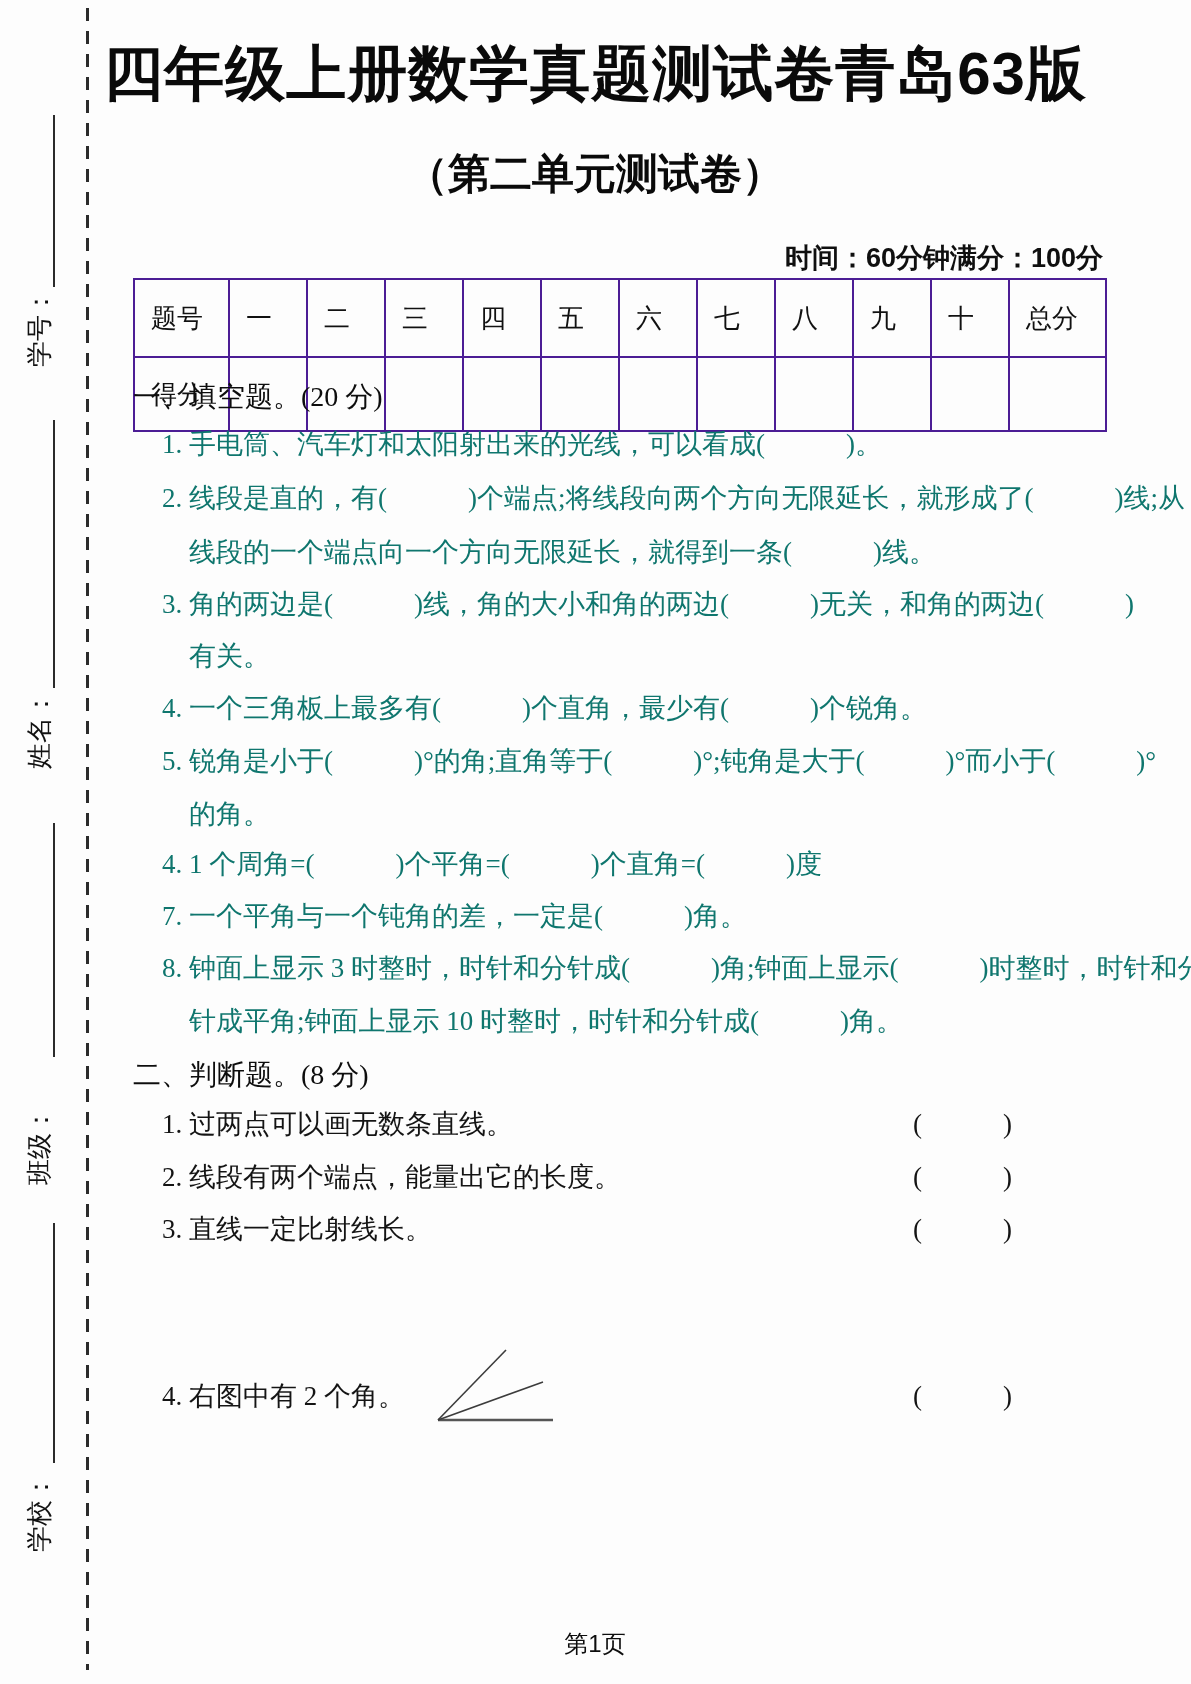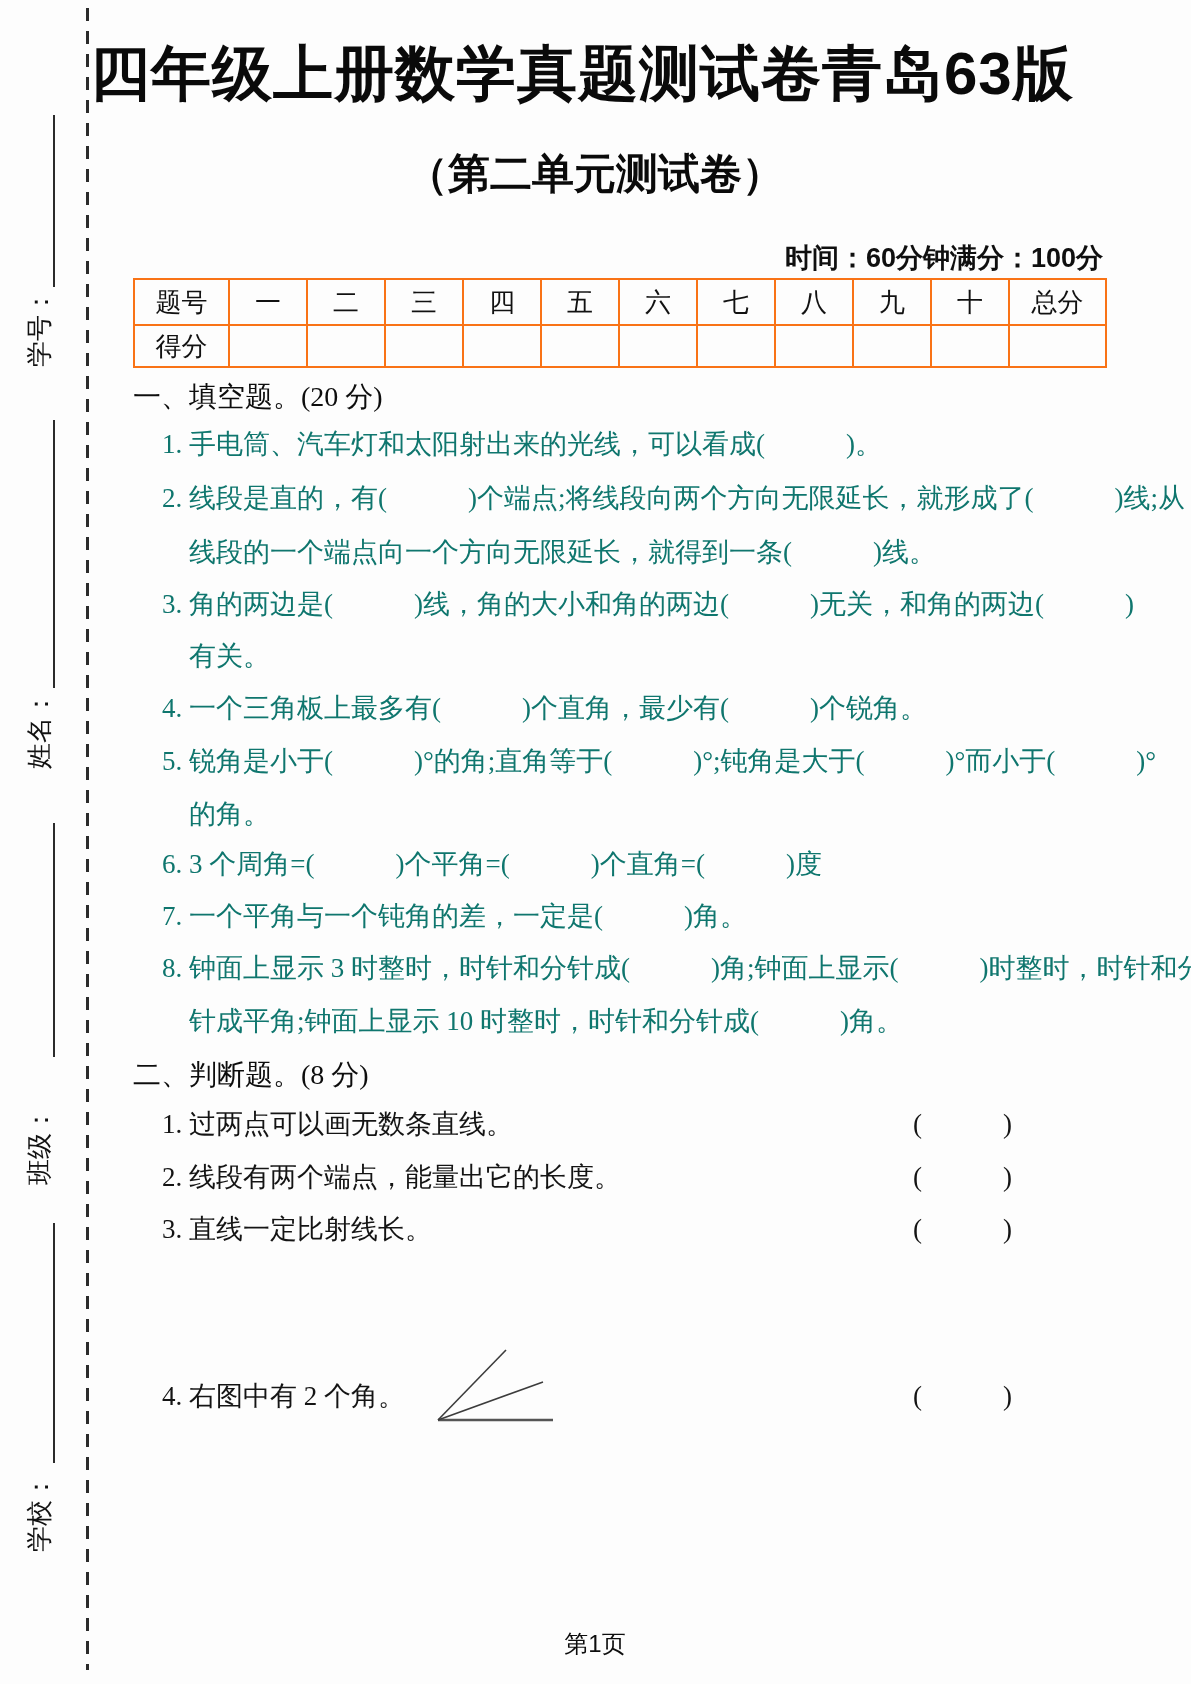--- a/index.html
+++ b/index.html
@@ -22,7 +22,7 @@
   }
   
   .title{
-    position:absolute;left:90px;top:34px;width:1010px;text-align:left;
+    position:absolute;left:90px;top:34px;width:1010px;text-align:center;
     font-size:60px;font-weight:700;letter-spacing:1px;color:#0a0a0a;
     font-family:"Liberation Sans","DejaVu Sans",sans-serif;white-space:nowrap;
   }

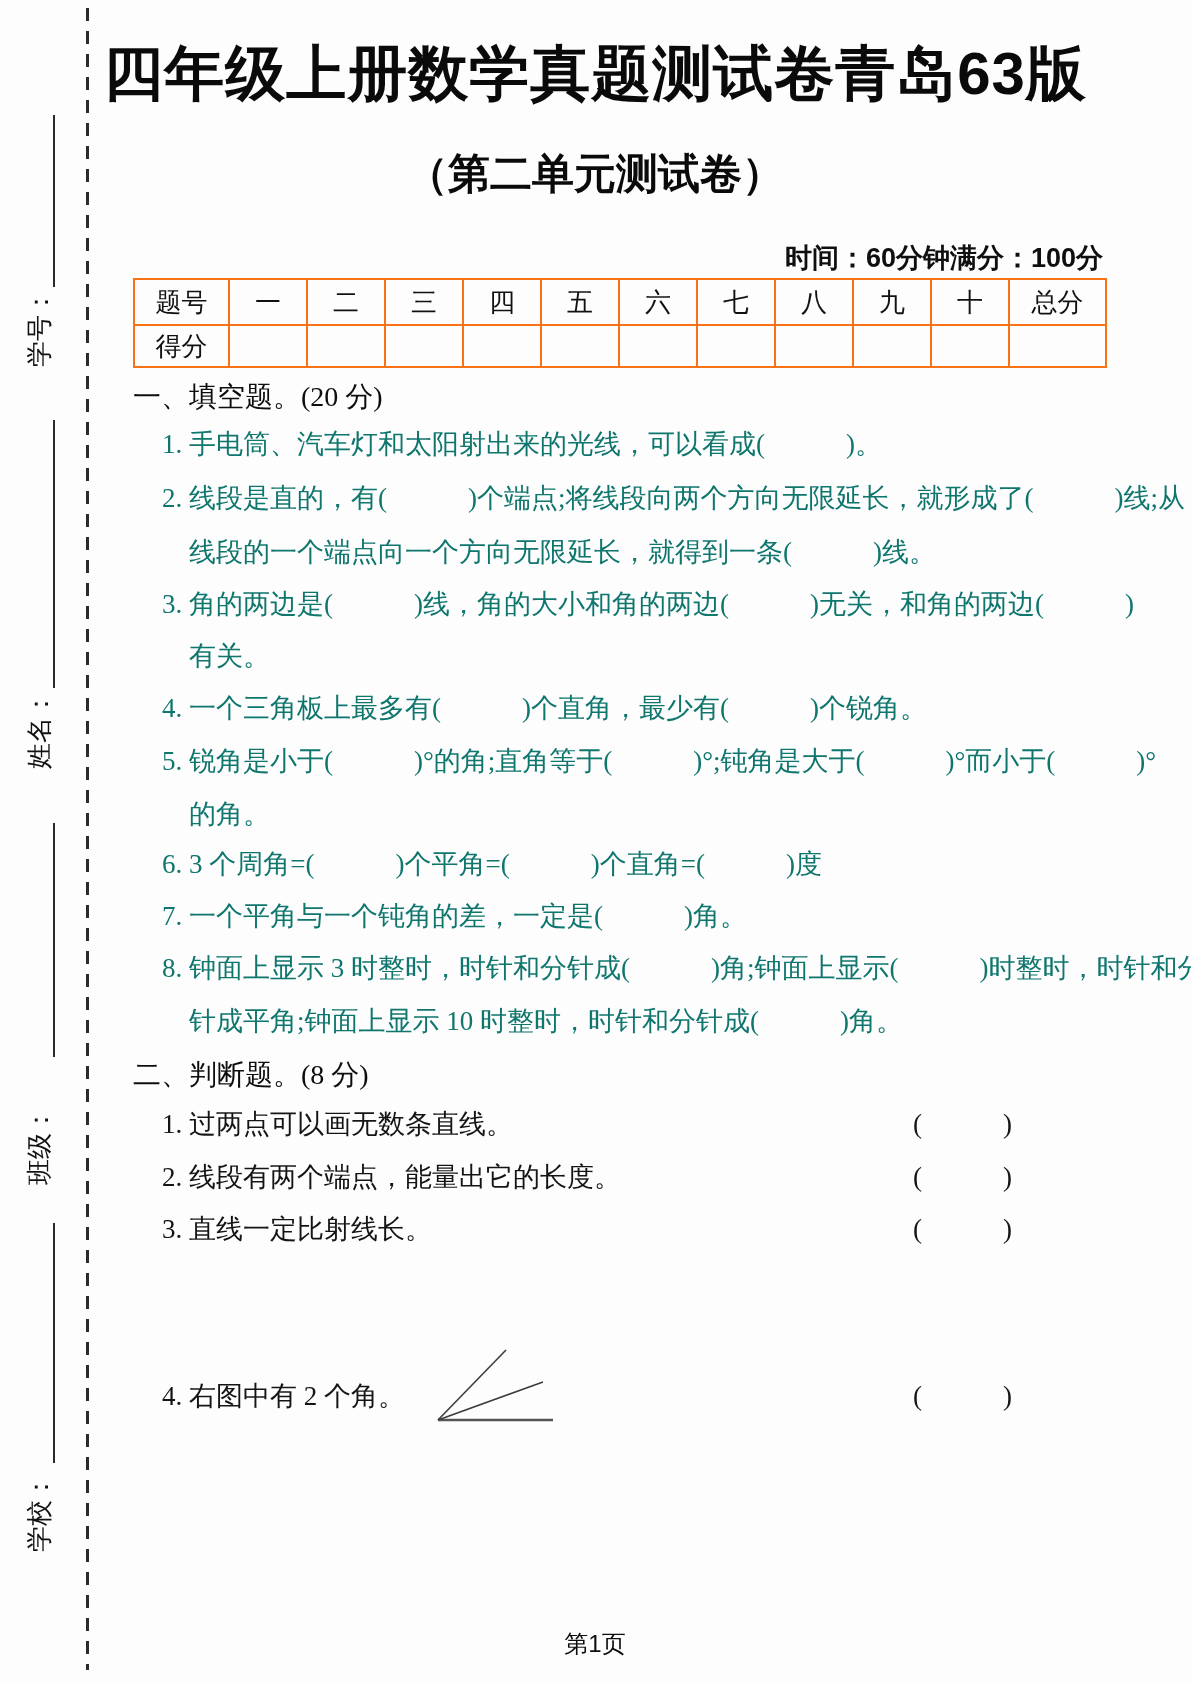--- a/index.html
+++ b/index.html
@@ -42,8 +42,8 @@
     border-collapse:collapse;table-layout:fixed;
   }
   table.score td{
-    border:2px solid #f97316;text-align:center;vertical-align:middle;
-    font-size:26px;color:#111;padding:0;
+    border:2px solid #4c1d95;vertical-align:middle;
+    font-size:26px;color:#111;padding:16px;
   }
   table.score tr.r1 td{height:44px;}
   table.score tr.r2 td{height:40px;}

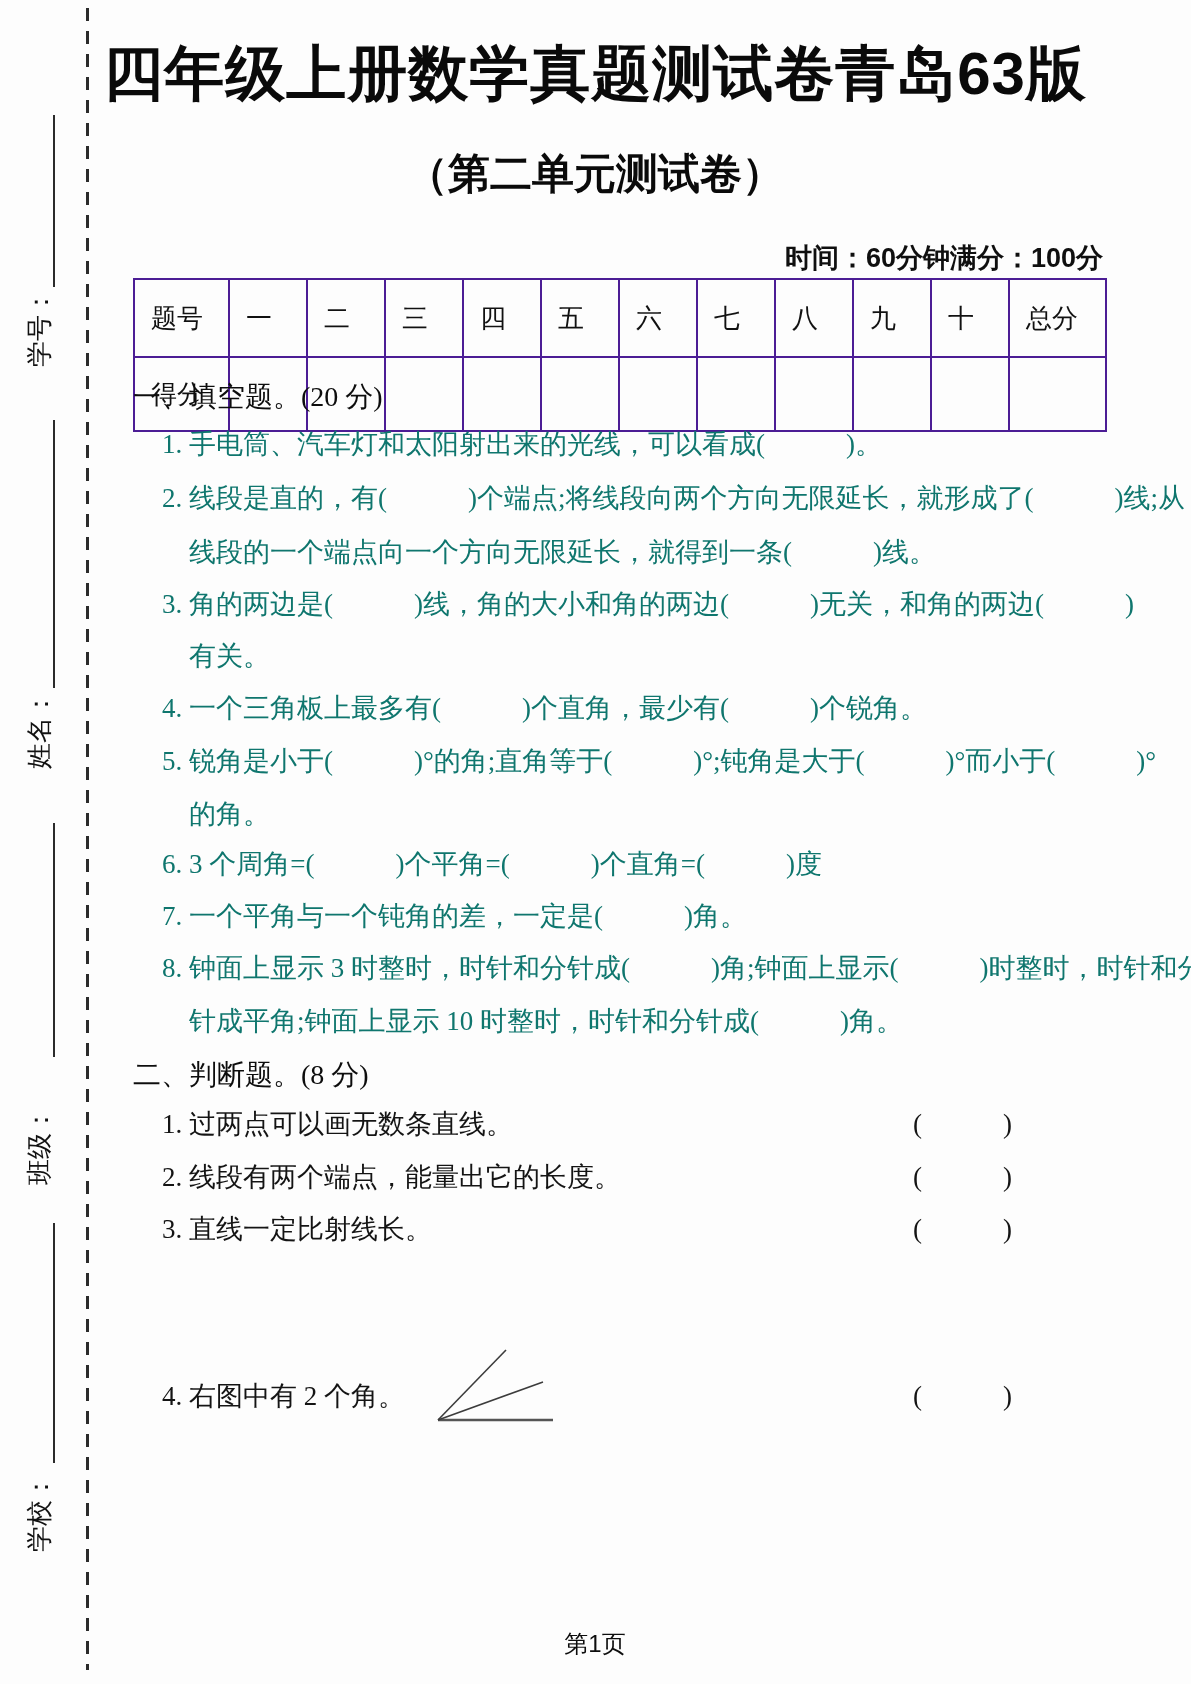--- a/index.html
+++ b/index.html
@@ -148,7 +148,7 @@
 <div class="q-line" style="top:692px;">4. 一个三角板上最多有(　　　)个直角，最少有(　　　)个锐角。</div>
 <div class="q-line" style="top:745px;">5. 锐角是小于(　　　)°的角;直角等于(　　　)°;钝角是大于(　　　)°而小于(　　　)°</div>
 <div class="q-line cont" style="top:798px;">的角。</div>
-<div class="q-line" style="top:848px;">6. 3 个周角=(　　　)个平角=(　　　)个直角=(　　　)度</div>
+<div class="q-line" style="top:848px;">4. 1 个周角=(　　　)个平角=(　　　)个直角=(　　　)度</div>
 <div class="q-line" style="top:900px;">7. 一个平角与一个钝角的差，一定是(　　　)角。</div>
 <div class="q-line" style="top:952px;">8. 钟面上显示 3 时整时，时针和分针成(　　　)角;钟面上显示(　　　)时整时，时针和分</div>
 <div class="q-line cont" style="top:1005px;">针成平角;钟面上显示 10 时整时，时针和分针成(　　　)角。</div>

